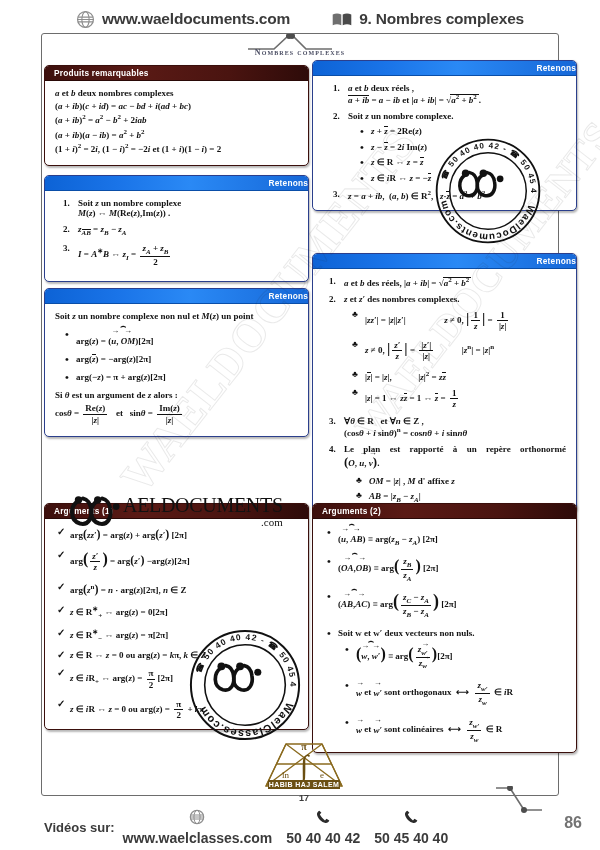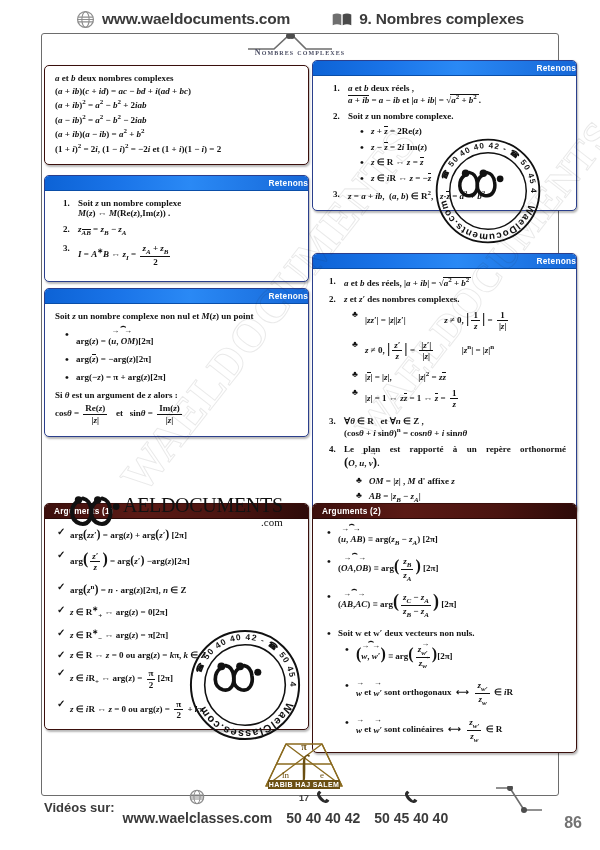--- a/index.html
+++ b/index.html
@@ -247,6 +247,7 @@
 <div class="col col-left">
 
   <div class="card red" style="top:65px;">
+    <div class="card-head">Produits remarquables</div>
     <div class="card-body">
       <div class="line"><span class="mi">a</span> et <span class="mi">b</span> deux nombres complexes</div>
       <div class="line">(<span class="mi">a</span> + <span class="mi">ib</span>)(<span class="mi">c</span> + <span class="mi">id</span>) = <span class="mi">ac</span> − <span class="mi">bd</span> + <span class="mi">i</span>(<span class="mi">ad</span> + <span class="mi">bc</span>)</div>

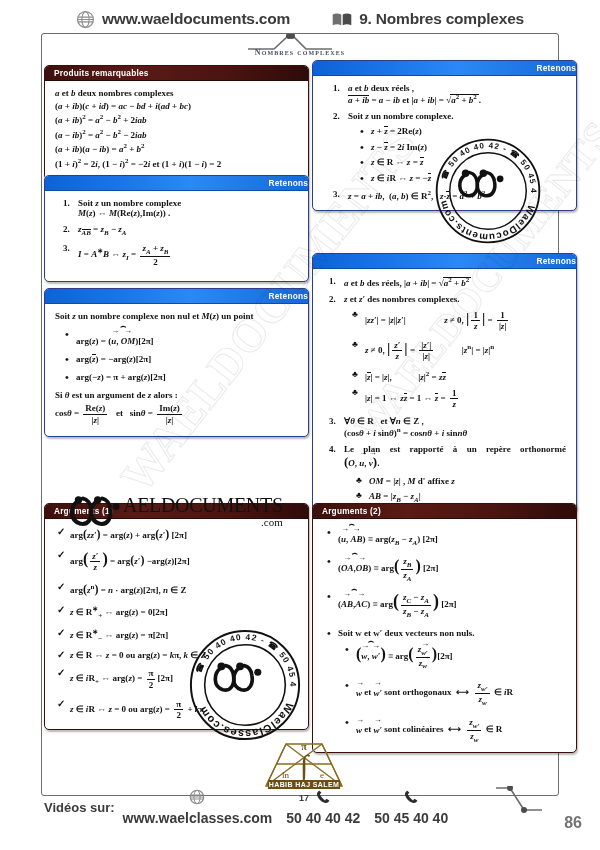--- a/index.html
+++ b/index.html
@@ -252,7 +252,6 @@
       <div class="line"><span class="mi">a</span> et <span class="mi">b</span> deux nombres complexes</div>
       <div class="line">(<span class="mi">a</span> + <span class="mi">ib</span>)(<span class="mi">c</span> + <span class="mi">id</span>) = <span class="mi">ac</span> − <span class="mi">bd</span> + <span class="mi">i</span>(<span class="mi">ad</span> + <span class="mi">bc</span>)</div>
       <div class="line">(<span class="mi">a</span> + <span class="mi">ib</span>)<span class="sup">2</span> = <span class="mi">a</span><span class="sup">2</span> − <span class="mi">b</span><span class="sup">2</span> + 2<span class="mi">iab</span></div>
-      <div class="line">(<span class="mi">a</span> − <span class="mi">ib</span>)<span class="sup">2</span> = <span class="mi">a</span><span class="sup">2</span> − <span class="mi">b</span><span class="sup">2</span> − 2<span class="mi">iab</span></div>
       <div class="line">(<span class="mi">a</span> + <span class="mi">ib</span>)(<span class="mi">a</span> − <span class="mi">ib</span>) = <span class="mi">a</span><span class="sup">2</span> + <span class="mi">b</span><span class="sup">2</span></div>
       <div class="line">(1 + <span class="mi">i</span>)<span class="sup">2</span> = 2<span class="mi">i</span>, (1 − <span class="mi">i</span>)<span class="sup">2</span> = −2<span class="mi">i</span> et (1 + <span class="mi">i</span>)(1 − <span class="mi">i</span>) = 2</div>
     </div>

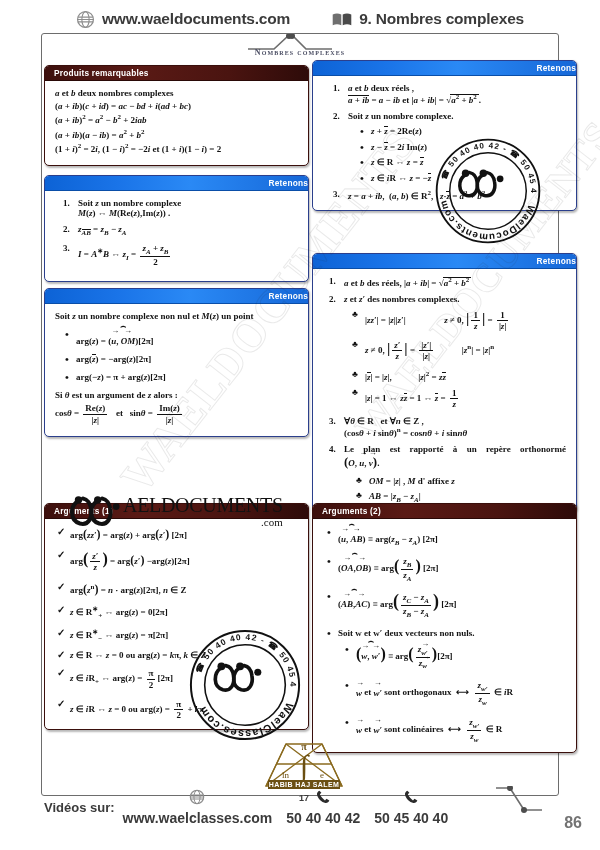--- a/index.html
+++ b/index.html
@@ -177,7 +177,7 @@
 
   
   .footer{
-    position:absolute; left:0; top:792px; width:504px; height:30px;
+    position:absolute; left:0; top:812px; width:504px; height:30px;
     display:flex; align-items:center; gap:8px;
     padding-left:44px;
     font-family:"Liberation Sans", sans-serif;

